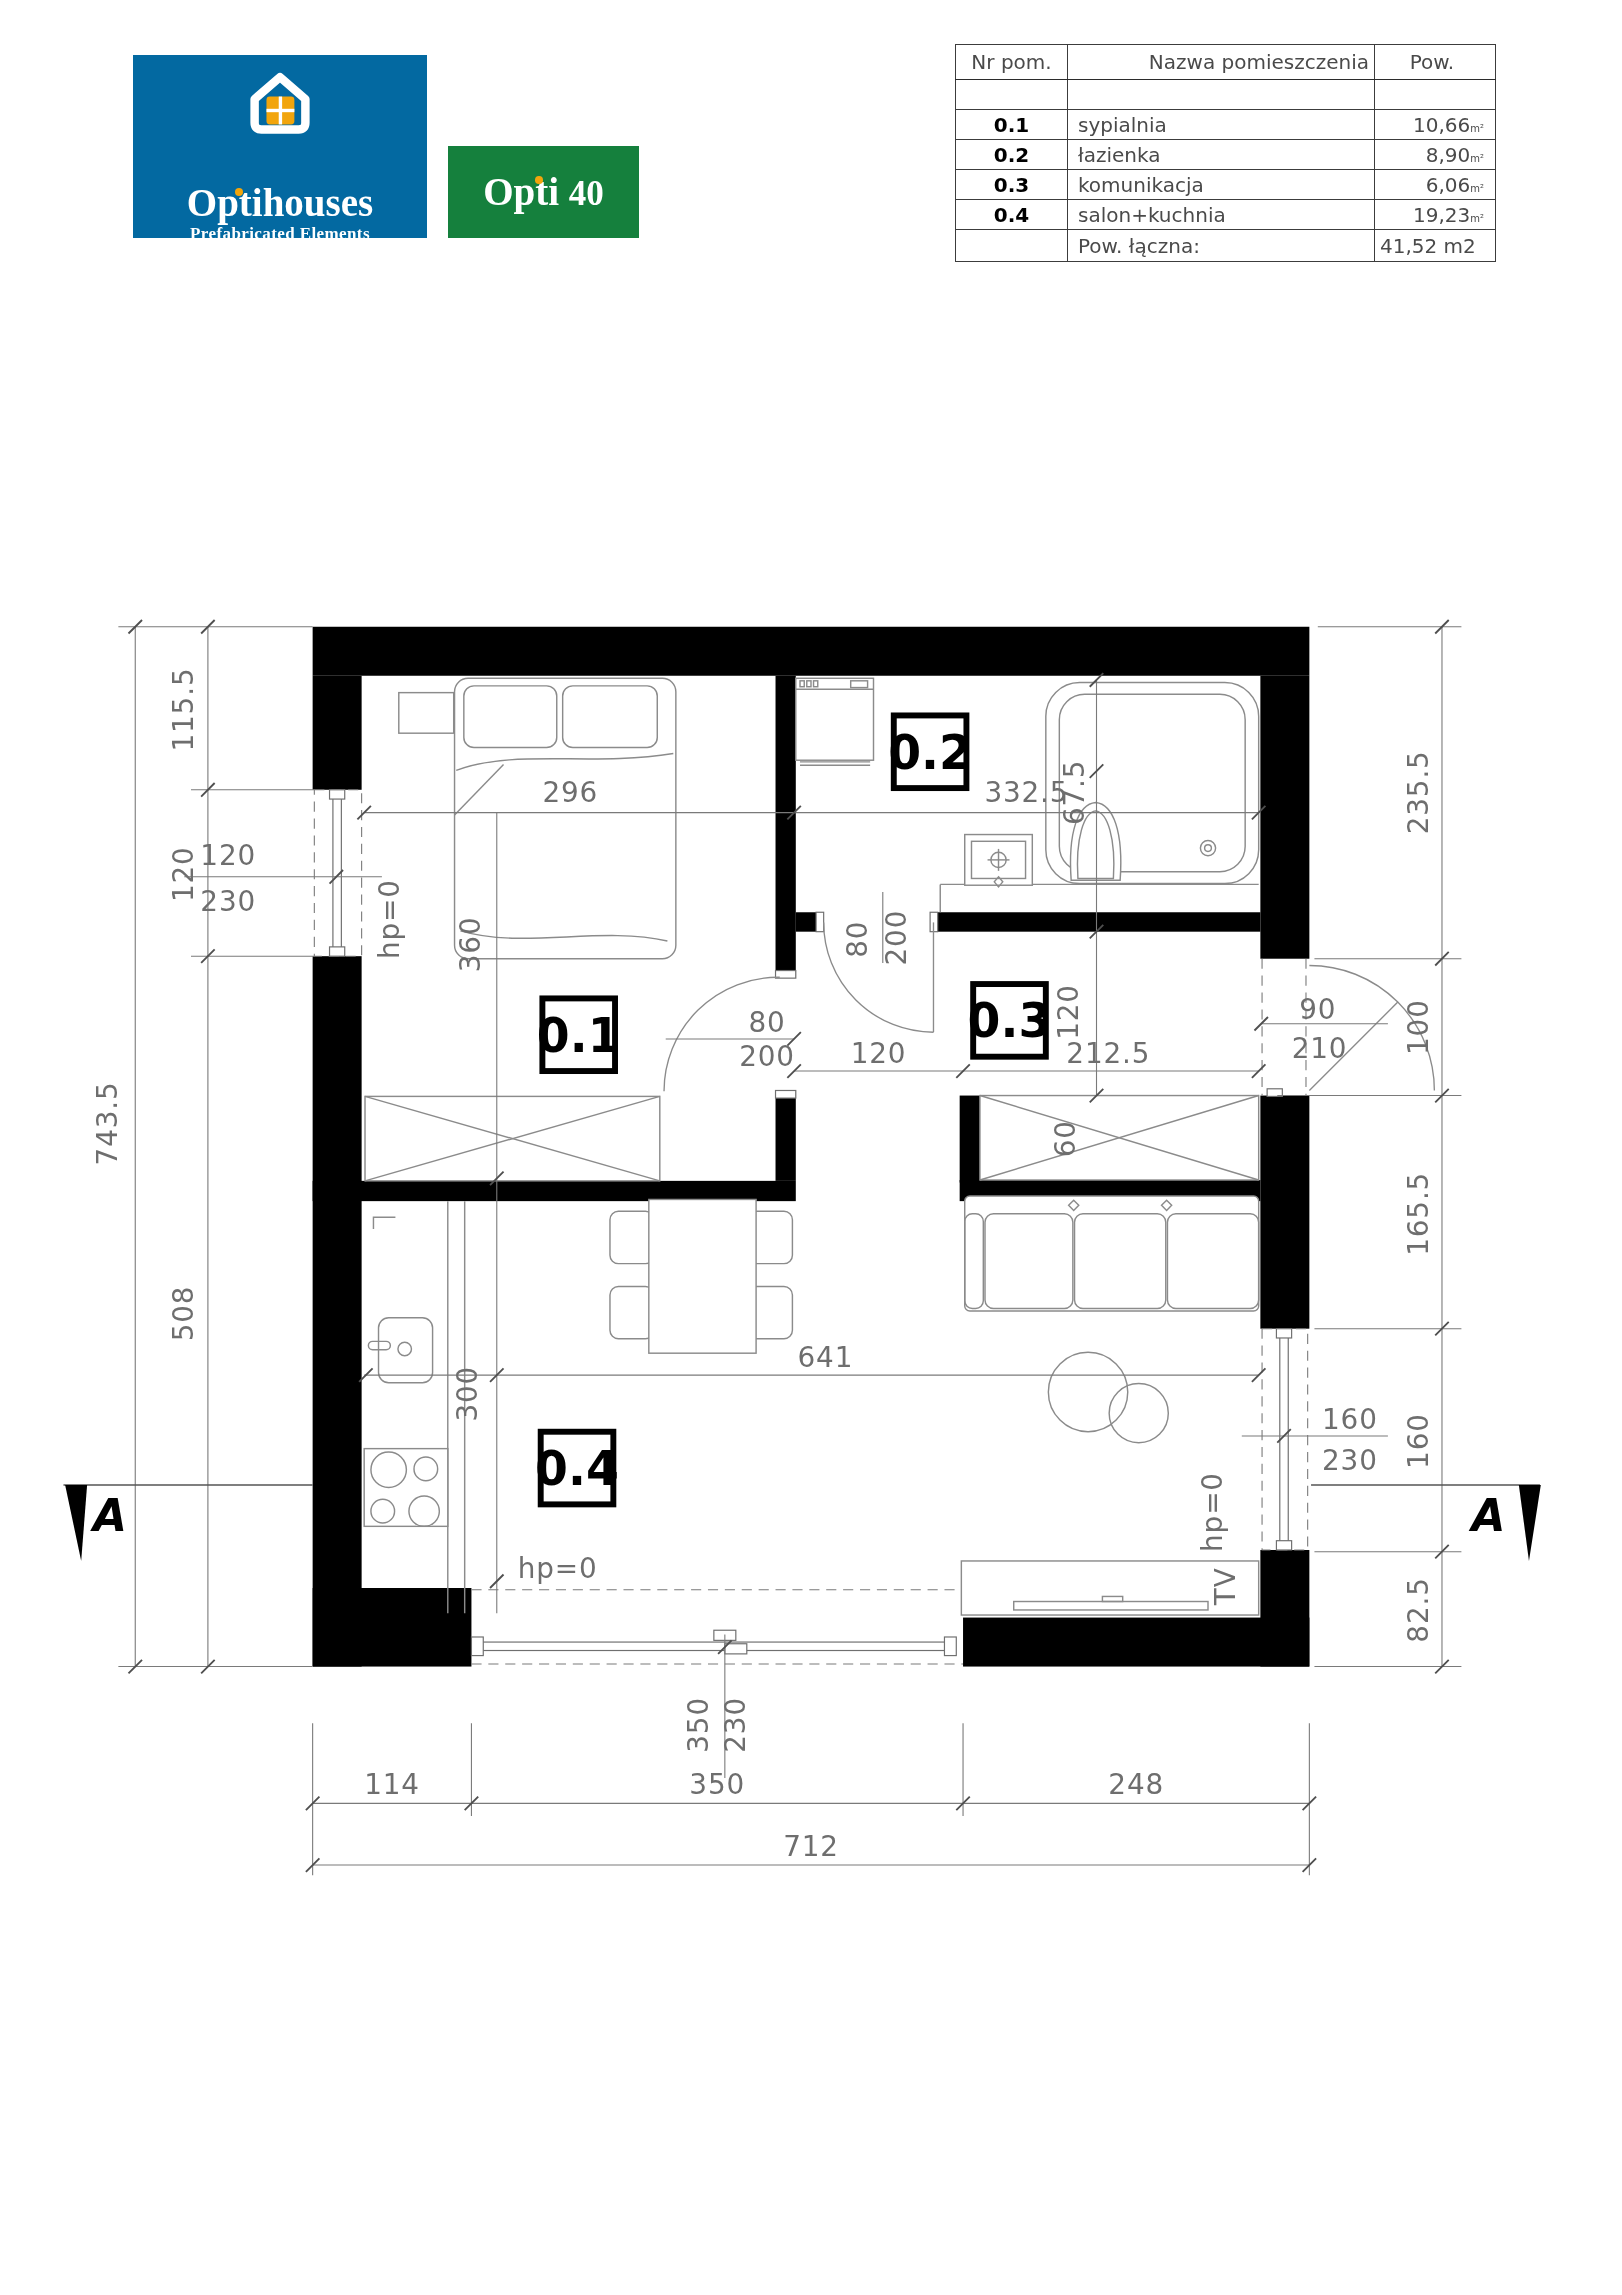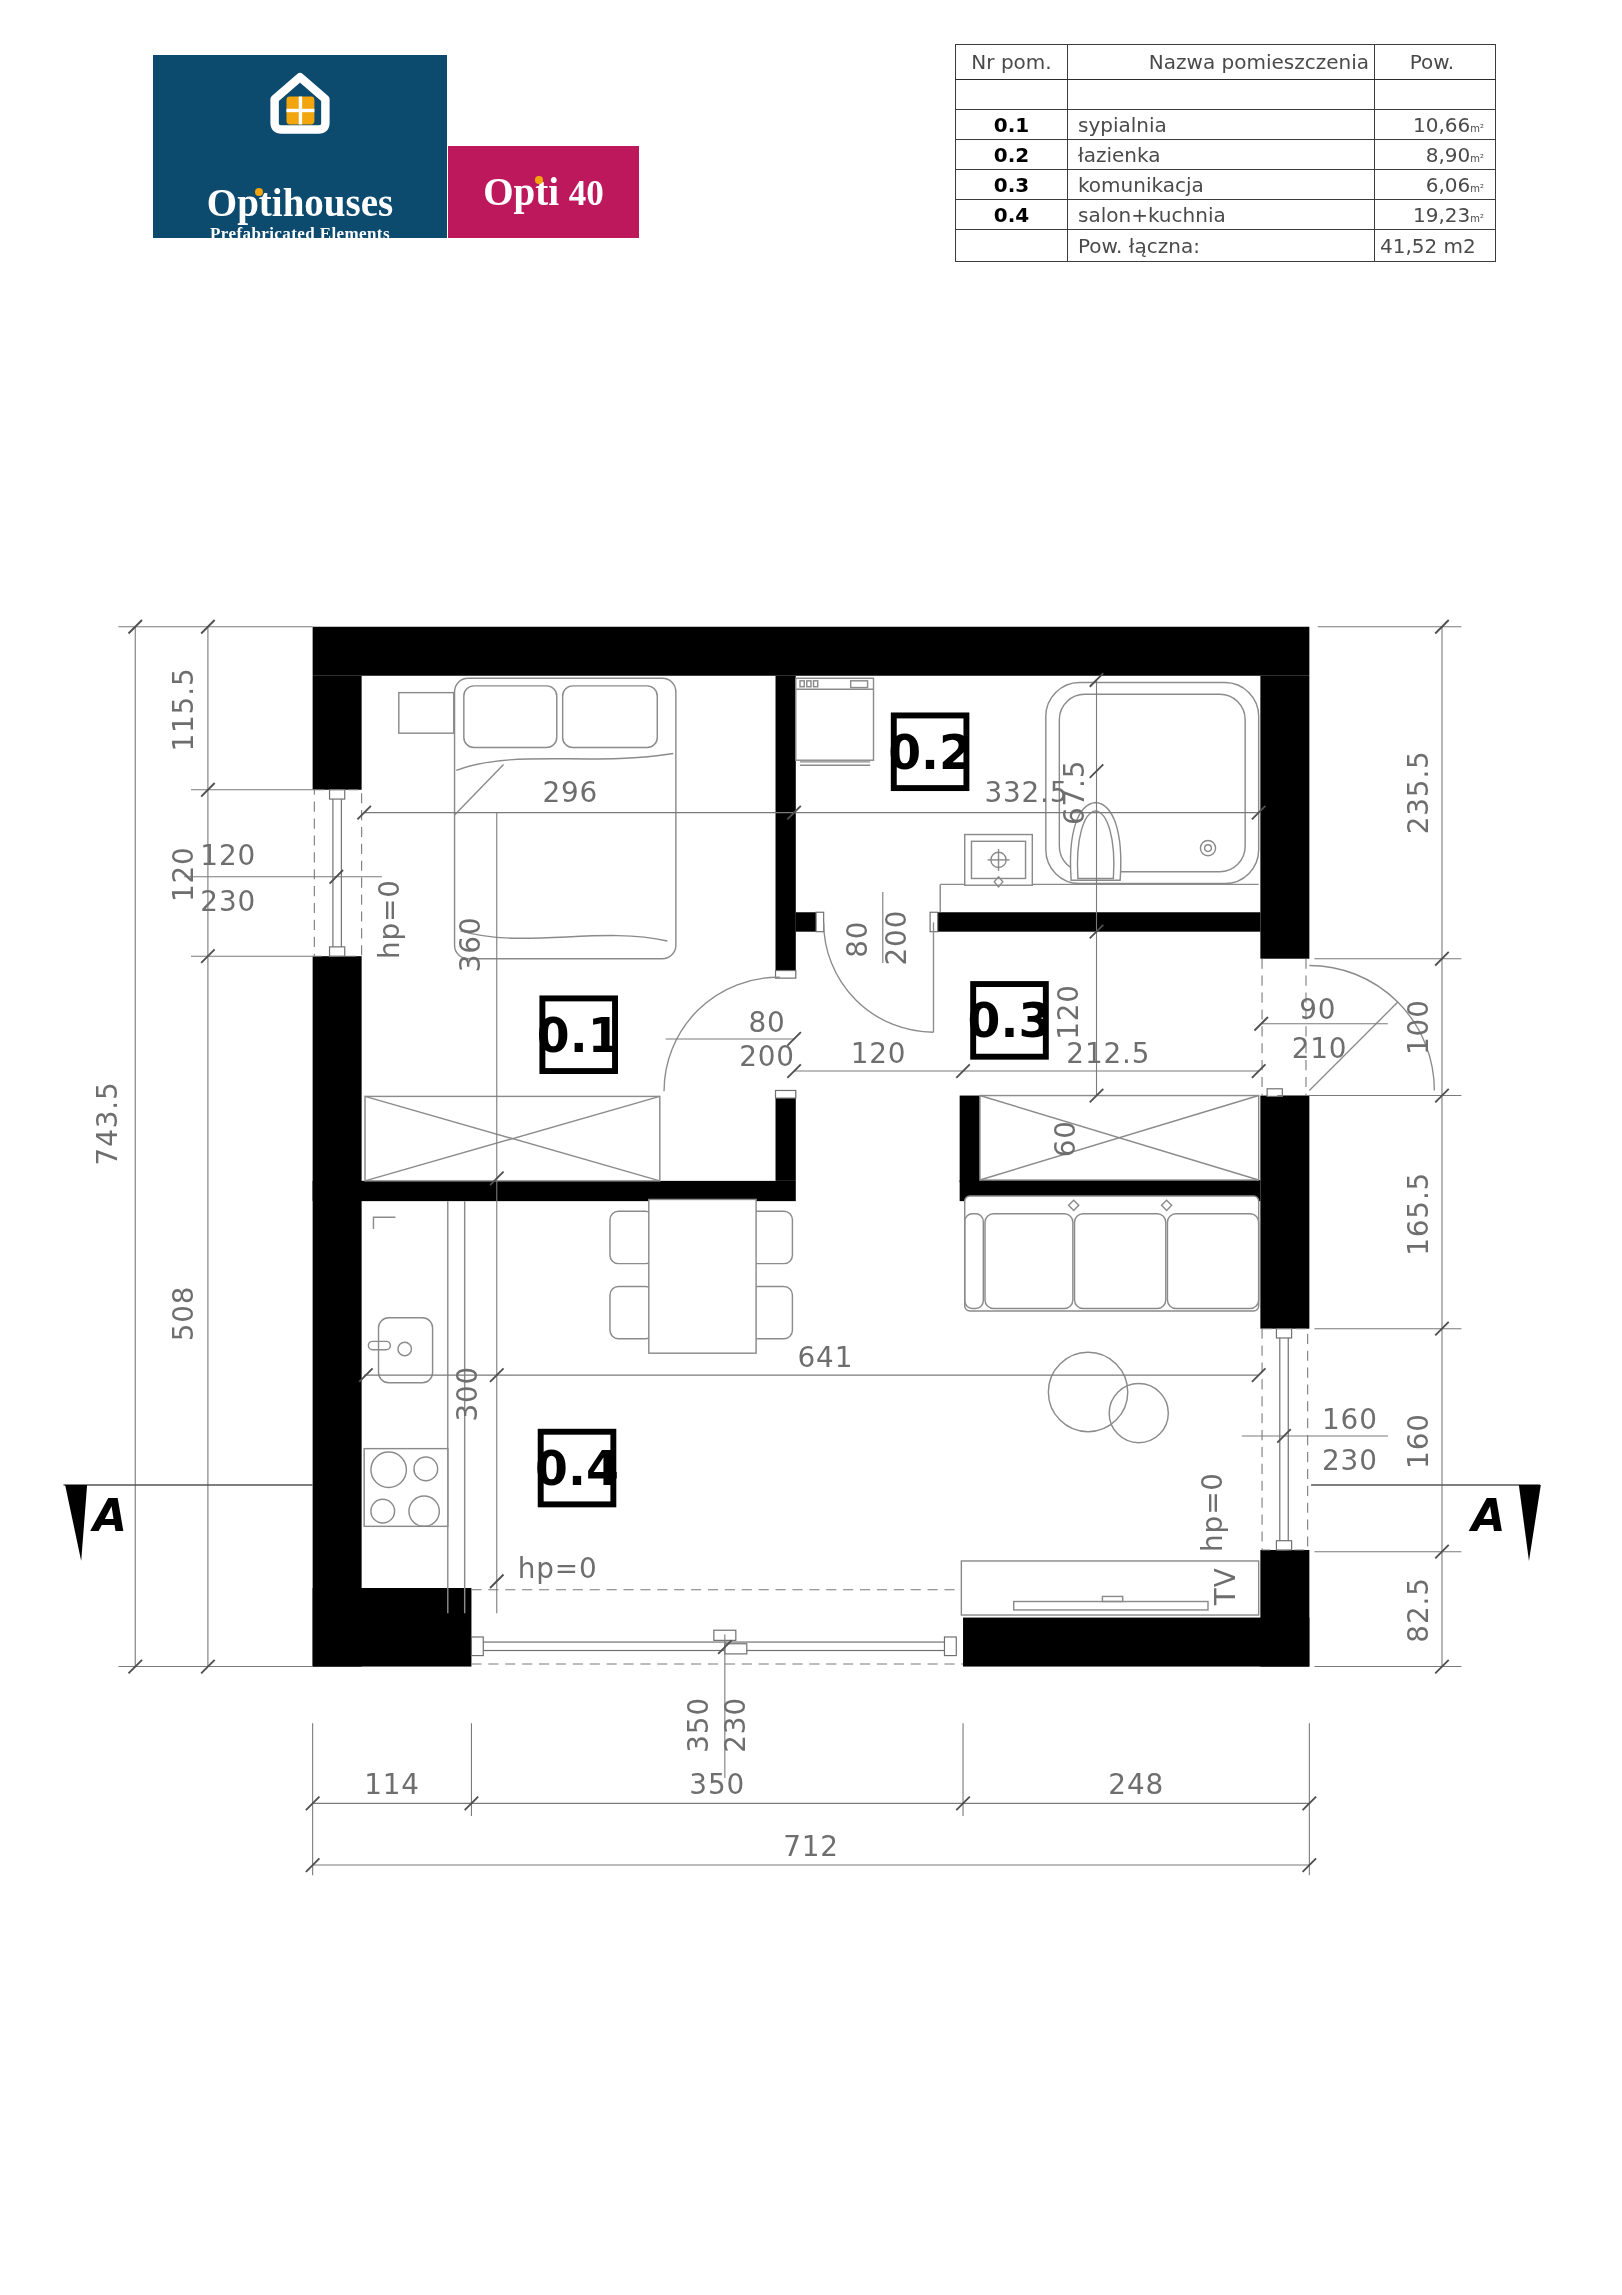--- a/index.html
+++ b/index.html
@@ -6,7 +6,7 @@
   .page{position:relative;width:1622px;height:2295px;background:#fff;overflow:hidden;
         font-family:"Liberation Sans",sans-serif;}
   
-  .logo-box{position:absolute;left:133px;top:55px;width:294px;height:183px;background:#0c4a6e;margin-left:20px;}
+  .logo-box{position:absolute;left:133px;top:55px;width:294px;height:183px;background:#0369a1;}
   .logo-house{position:absolute;left:113px;top:17px;width:68px;height:66px;}
   .brand{position:absolute;left:0;top:128px;width:294px;text-align:center;color:#fff;
          font-family:"Liberation Serif",serif;font-weight:bold;font-size:39px;line-height:39px;}

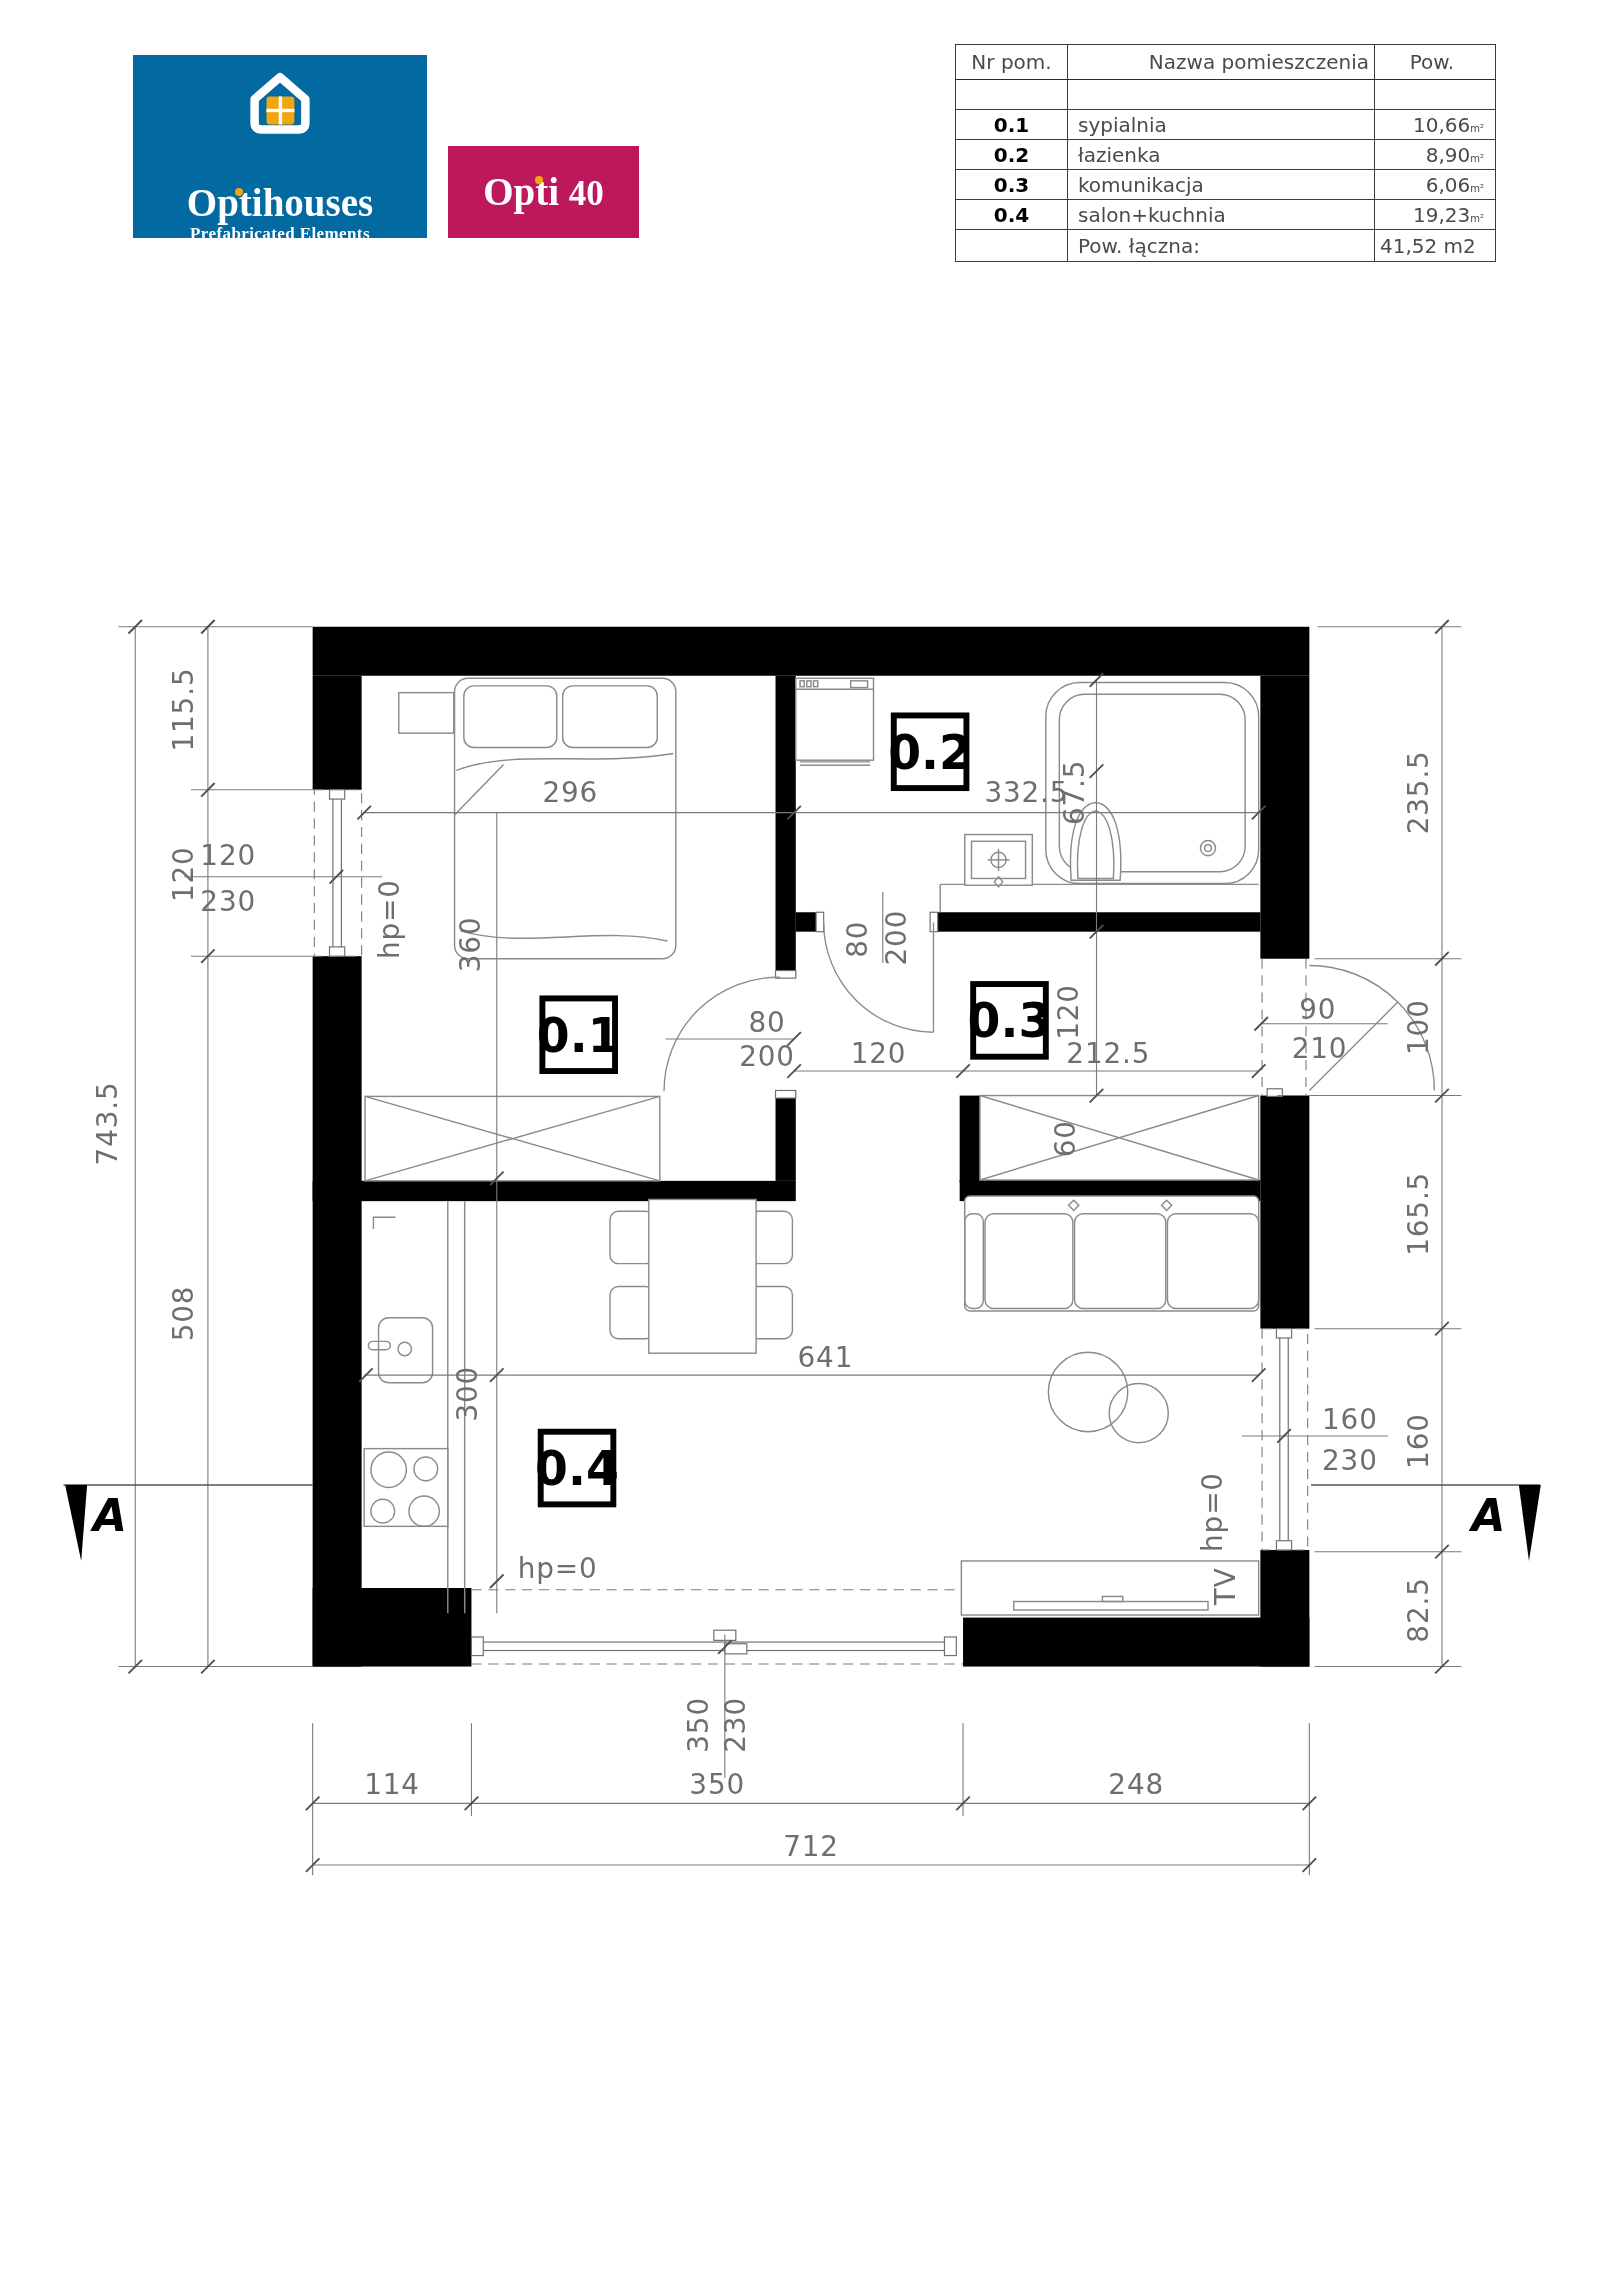--- a/index.html
+++ b/index.html
@@ -13,7 +13,7 @@
   .brand-dot{position:absolute;left:102px;top:133px;width:8.4px;height:8.4px;border-radius:50%;background:#f2a50c;}
   .tagline{position:absolute;left:0;top:169px;width:294px;text-align:center;color:#fff;
            font-family:"Liberation Serif",serif;font-weight:bold;font-size:17px;letter-spacing:0.4px;}
-  .badge{position:absolute;left:448px;top:146px;width:191px;height:92px;background:#be185d;color:#fff;
+  .badge{position:absolute;left:448px;top:146px;width:191px;height:92px;background:#15803d;color:#fff;
          font-family:"Liberation Serif",serif;font-weight:bold;font-size:39px;text-align:center;line-height:92px;}
   .badge-num{font-size:35px;}
   .badge-dot{position:absolute;left:87px;top:30px;width:7.6px;height:7.6px;border-radius:50%;background:#f2a50c;}

